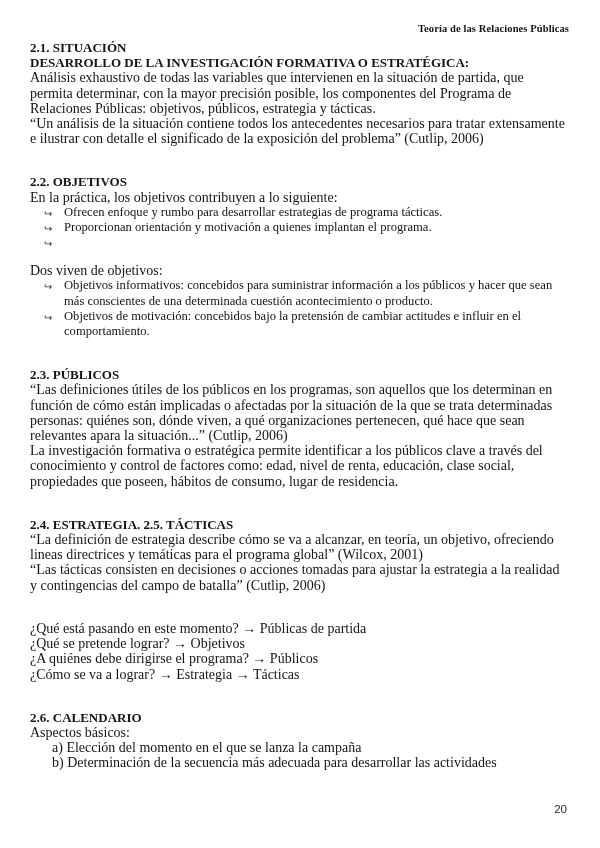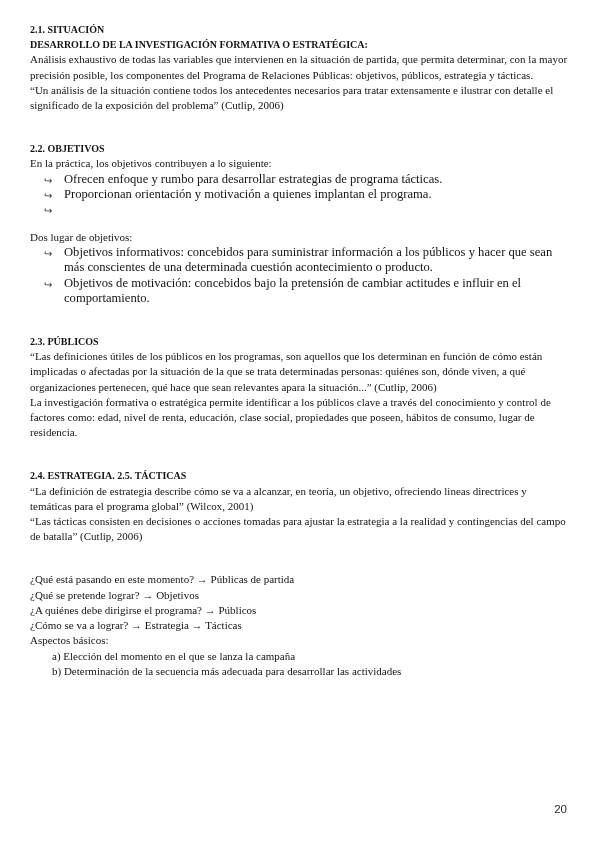--- a/index.html
+++ b/index.html
@@ -61,6 +61,7 @@
 
 <div class="page">
 
+  <div class="running-header">Teoría de las Relaciones Públicas</div>
 
   <div class="heading">2.1. SITUACIÓN</div>
   <div class="heading">DESARROLLO DE LA INVESTIGACIÓN FORMATIVA O ESTRATÉGICA:</div>

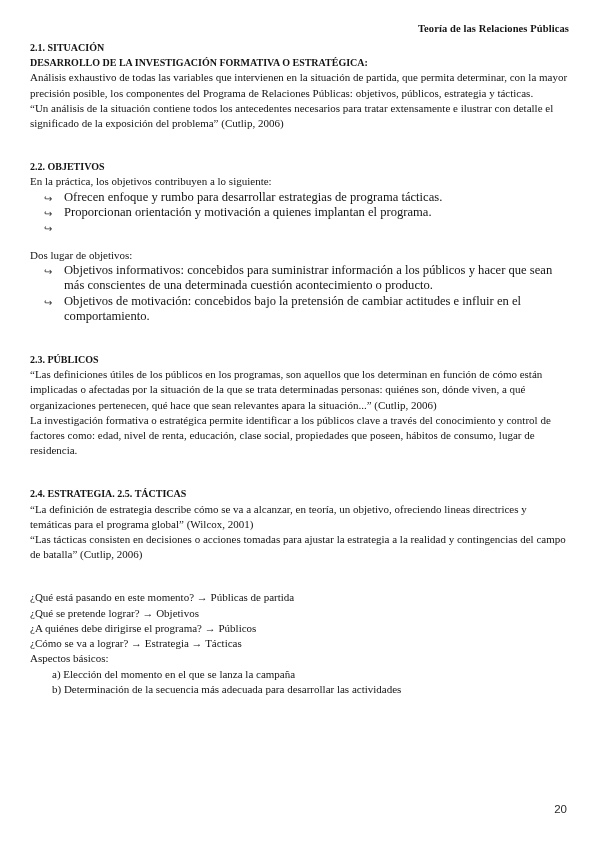--- a/index.html
+++ b/index.html
@@ -25,7 +25,7 @@
   }
   .heading {
     font-weight:bold;
-    font-size:10px;
+    font-size:13px;
     line-height:15.2px;
   }
   .para, .line {

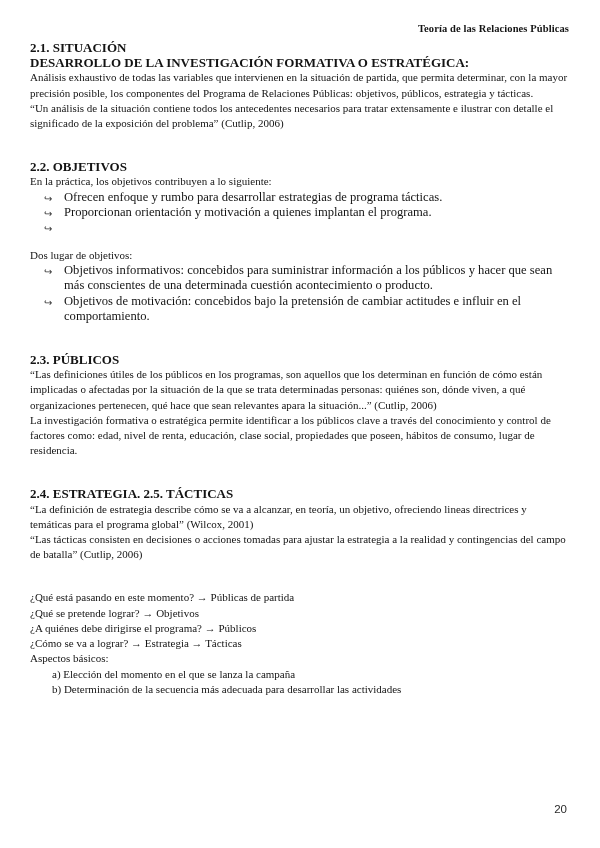--- a/index.html
+++ b/index.html
@@ -29,7 +29,7 @@
     line-height:15.2px;
   }
   .para, .line {
-    font-size:11px;
+    font-size:14px;
     line-height:15.2px;
   }
   .sp { margin-top:28px; }           

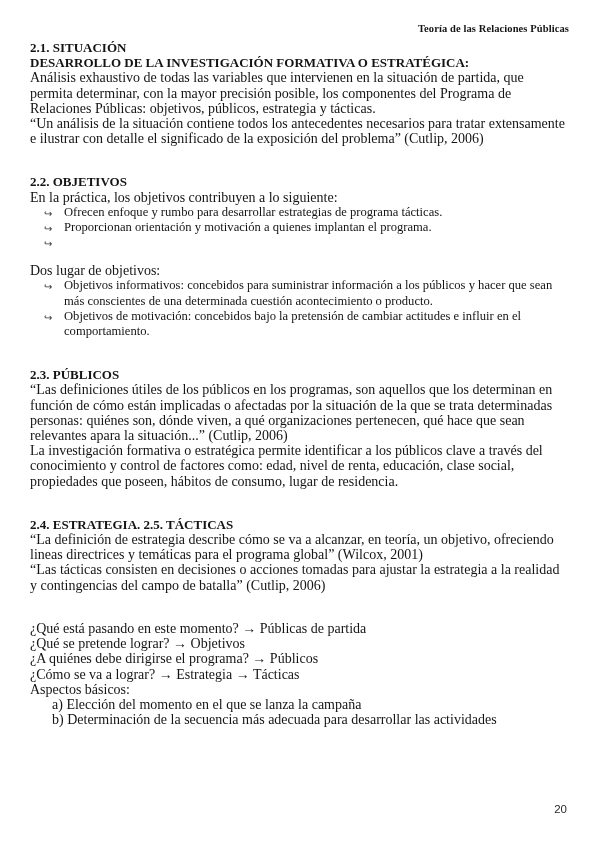--- a/index.html
+++ b/index.html
@@ -87,7 +87,7 @@
       </li>
     </ul>
 
-  <div class="para sp">Dos lugar de objetivos:</div>
+  <div class="para sp">Dos viven de objetivos:</div>
   <ul class="arrows">
 
       <li>

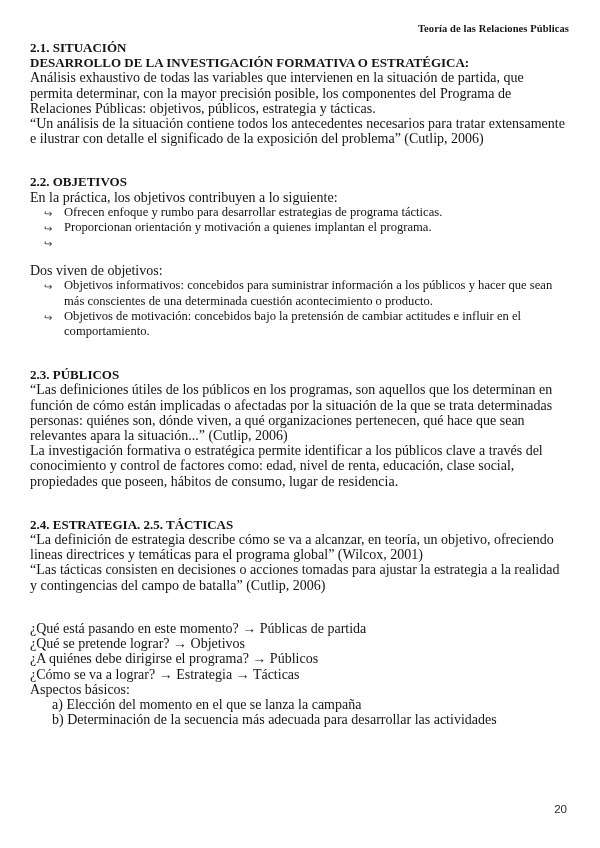--- a/index.html
+++ b/index.html
@@ -120,6 +120,7 @@
       <div class="line">¿Cómo se va a lograr? → Estrategia → Tácticas</div>
     </div>
 
+  <div class="heading sp">2.6. CALENDARIO</div>
   <div class="para">Aspectos básicos:</div>
   <div class="lettered">
 

